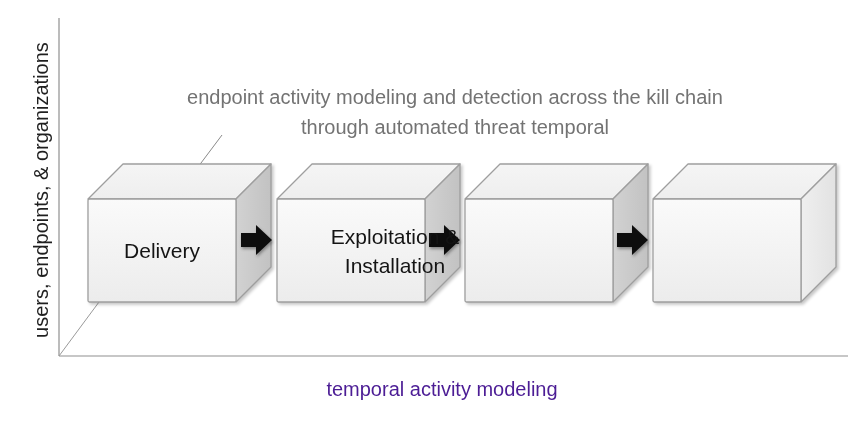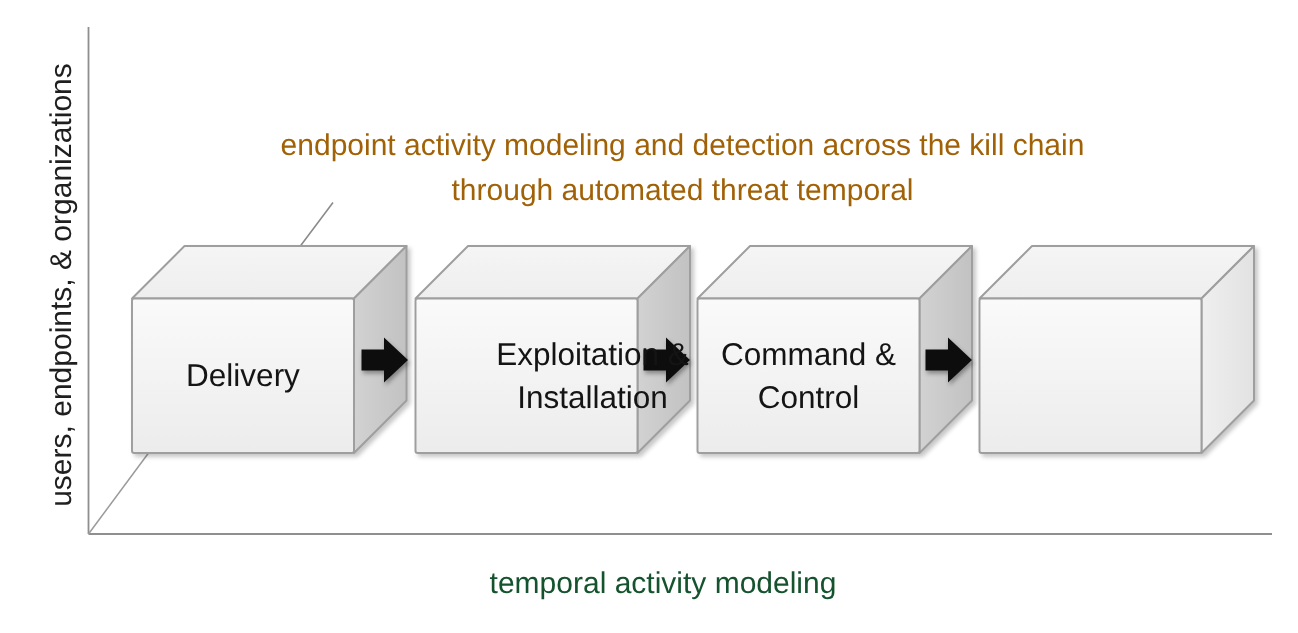--- a/index.html
+++ b/index.html
@@ -29,7 +29,7 @@
     text-align: center;
     font-size: 20px;
     line-height: 30px;
-    color: #a16207;
+    color: #737373;
   }
   .x-label {
     position: absolute;

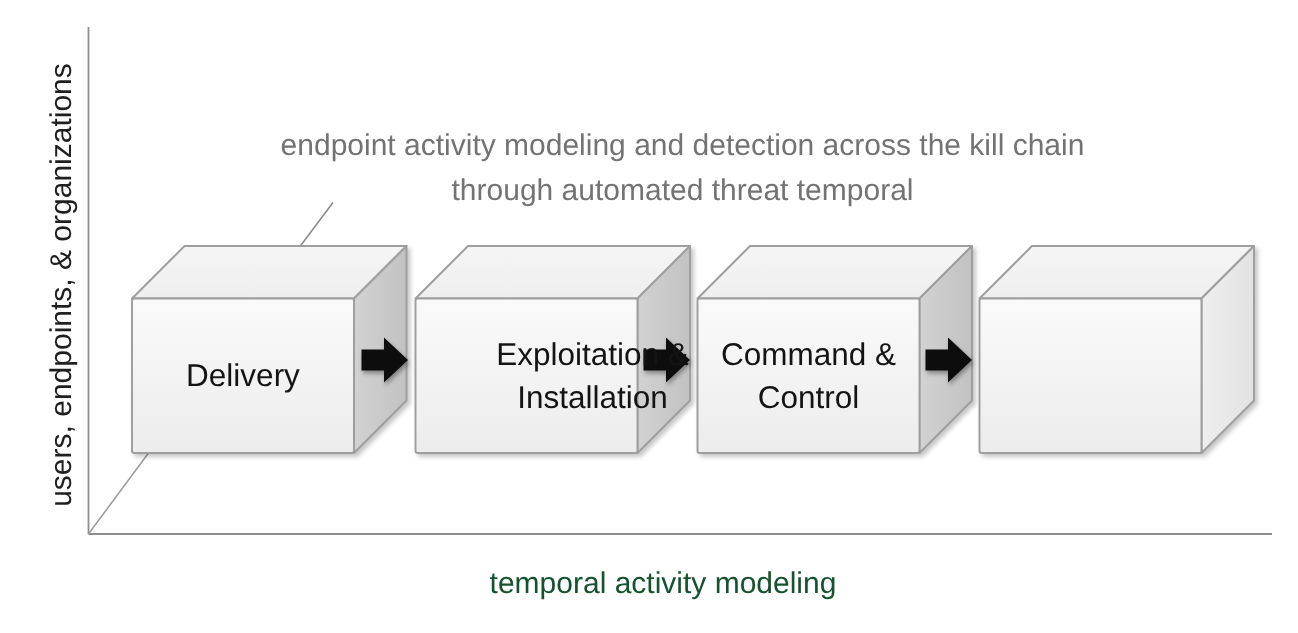--- a/index.html
+++ b/index.html
@@ -146,7 +146,6 @@
 
   <div class="box-label b1">Delivery</div>
   <div class="box-label b2">Exploitation &amp; Installation</div>
-  <div class="box-label b3">Command &amp; Control</div>
 
 </div>
 

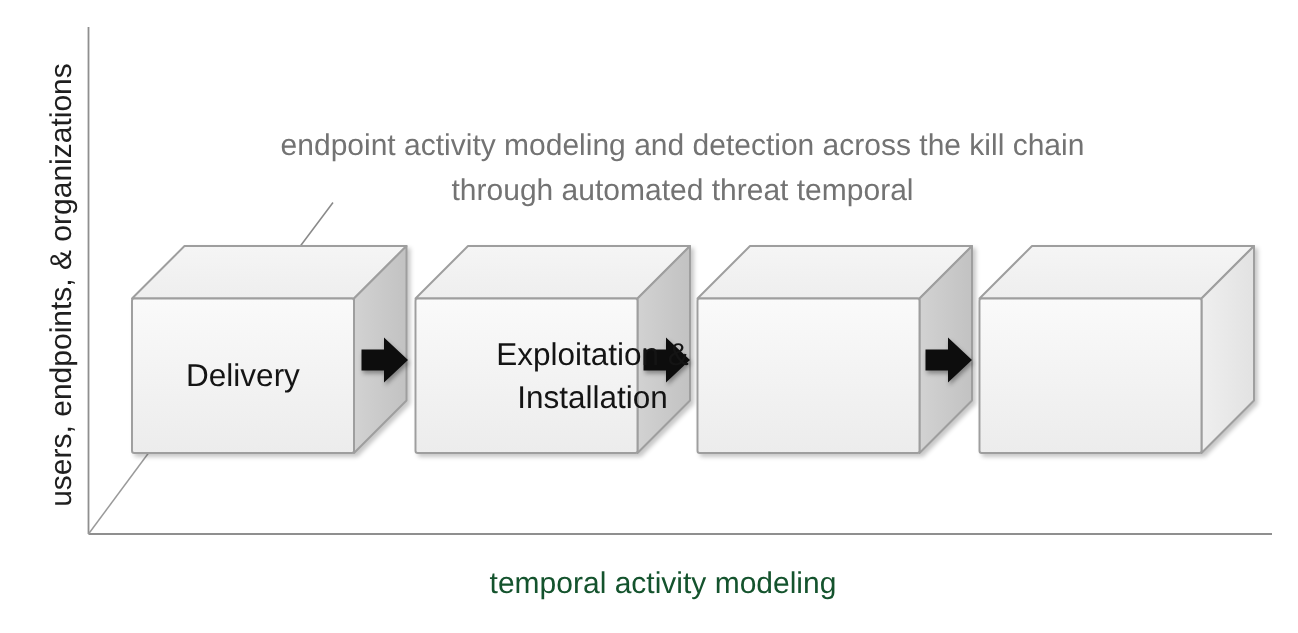--- a/index.html
+++ b/index.html
@@ -39,7 +39,7 @@
     text-align: center;
     font-size: 20px;
     line-height: 30px;
-    color: #14532d;
+    color: #4c1d95;
   }
   .y-label {
     position: absolute;

